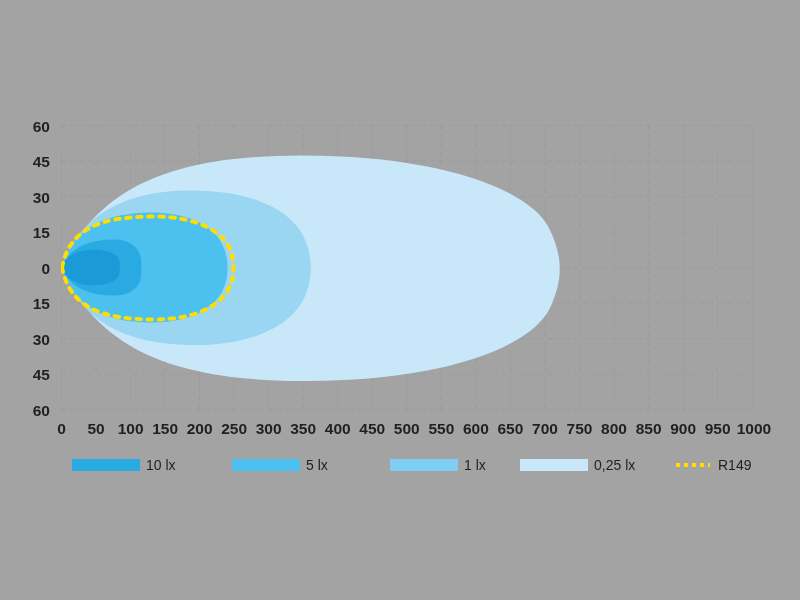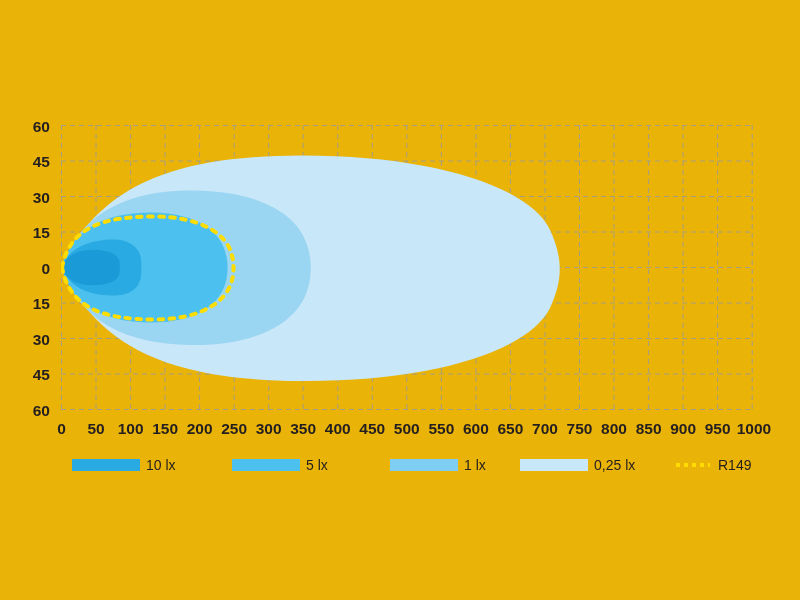--- a/index.html
+++ b/index.html
@@ -18,7 +18,7 @@
     position: relative;
     width: 800px;
     height: 600px;
-    background: #eab308;
+    background: #a3a3a3;
   }
   #beam-chart-svg {
     position: absolute;

